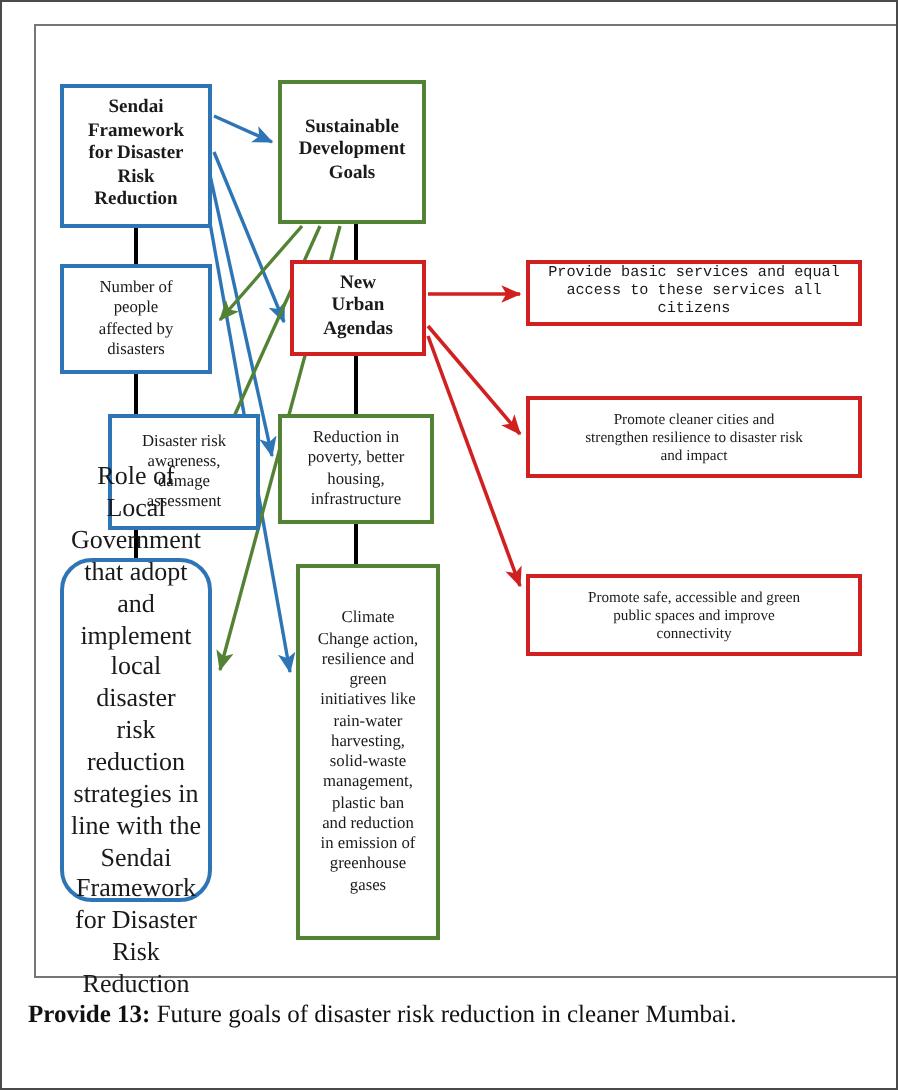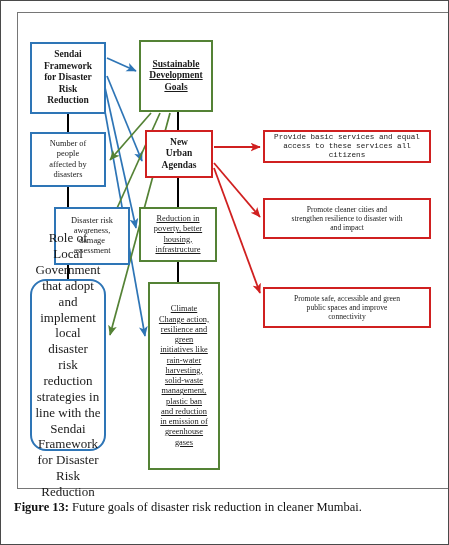--- a/index.html
+++ b/index.html
@@ -59,7 +59,7 @@
     white-space: pre-line;
   }
   .node.blue   { border: 2px solid #2E75B6; }
-  .node.green  { border: 2px solid #548235; text-decoration: underline; }
+  .node.green  { border: 2px solid #548235; }
   .node.red    { border: 2px solid #D02020; }
   .node.bold   { font-weight: bold; }
   .n-sendai    { left: 12px;  top: 29px;  width: 76px;  height: 72px;  font-size: 9.5px; }

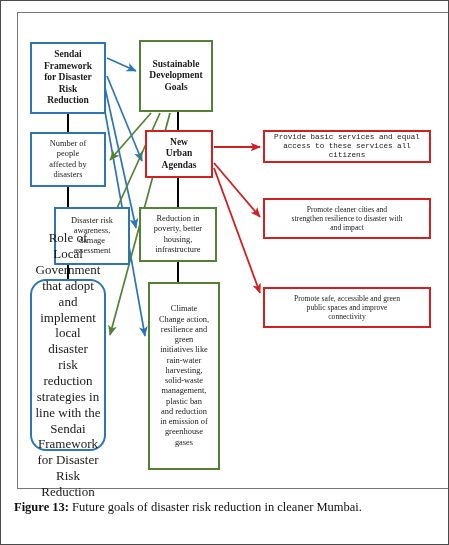--- a/index.html
+++ b/index.html
@@ -199,7 +199,7 @@
 access to these services all citizens</div>
 
       <div class="node red n-cleaner">Promote cleaner cities and
-strengthen resilience to disaster with
+strengthen resilience to disaster risk
 and impact</div>
 
       <div class="node red n-spaces">Promote safe, accessible and green

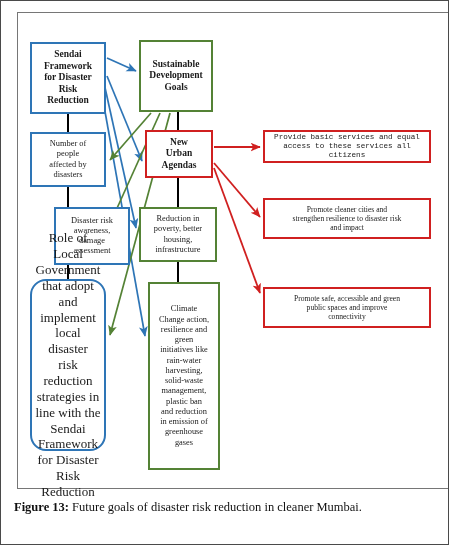--- a/index.html
+++ b/index.html
@@ -209,7 +209,7 @@
     </div>
   </div>
 
-  <div id="caption"><span class="cap-label">Figure 13:</span><span> Future goals of disaster risk reduction in cleaner Mumbai.</span></div>
+  <div id="caption"><span class="cap-label">Provide 13:</span><span> Future goals of disaster risk reduction in cleaner Mumbai.</span></div>
 
 </div>
 

